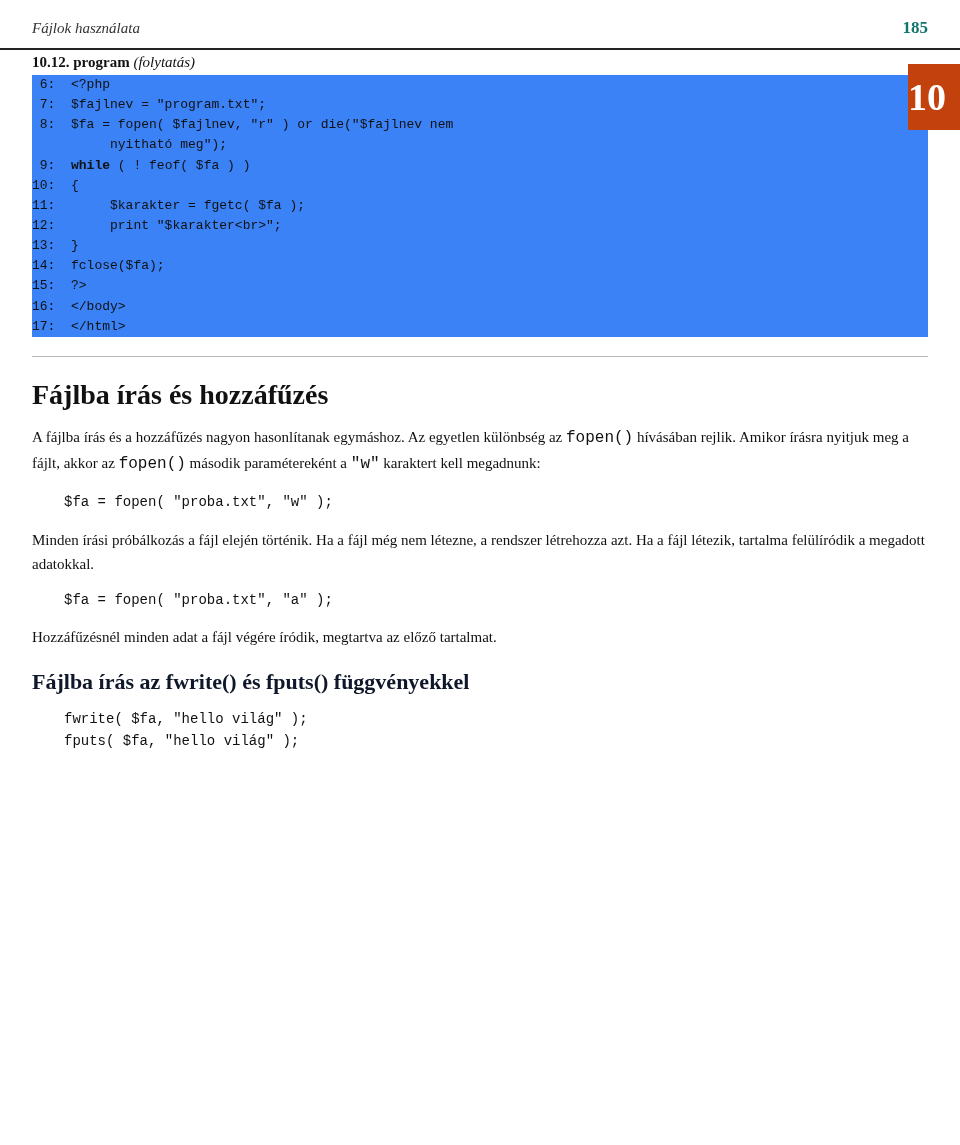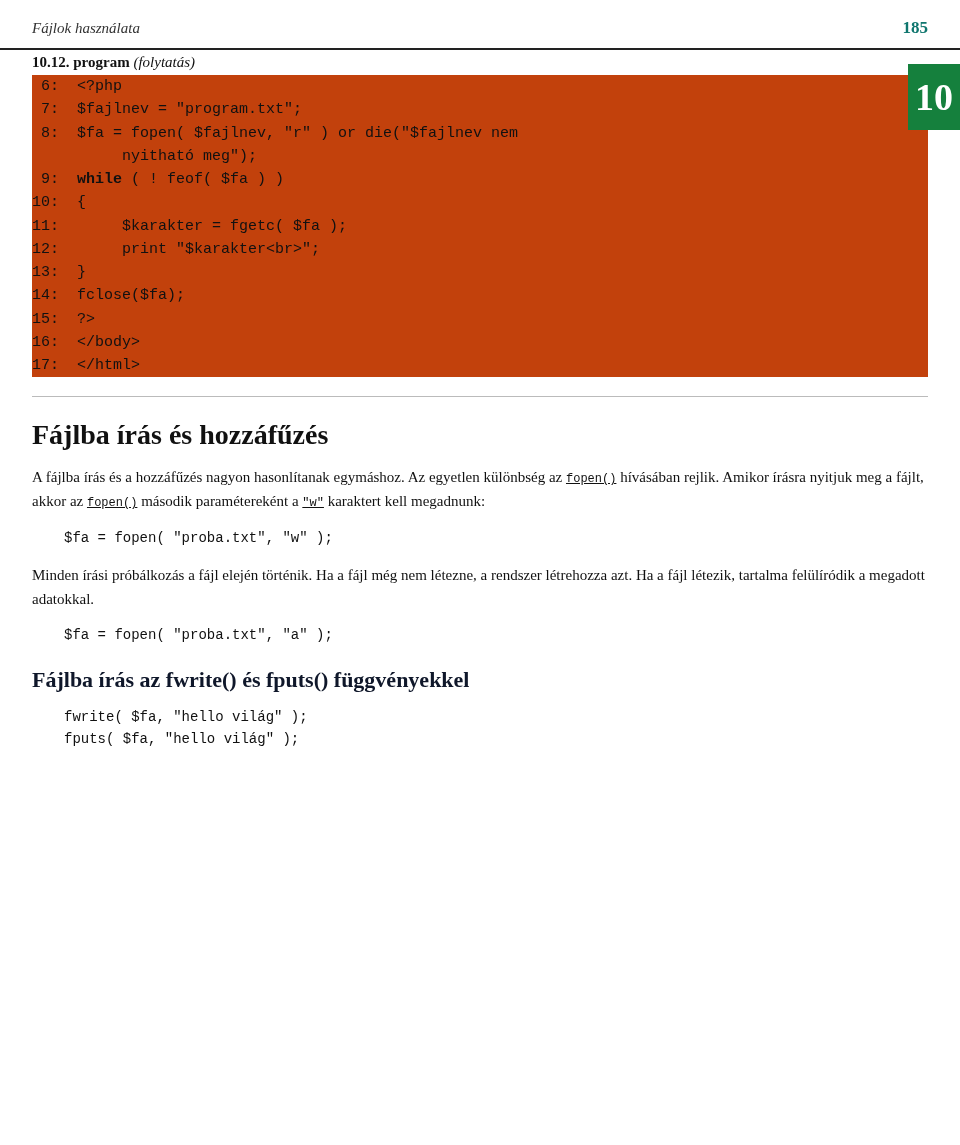--- a/index.html
+++ b/index.html
@@ -74,8 +74,8 @@
 
     .code-block {
       font-family: 'Courier New', Courier, monospace;
-      font-size: 15px;
-      background: #c2410c;
+      font-size: 13px;
+      background: #3b82f6;
       border: none;
       margin: 2px 0 19px 0;
       white-space: pre;

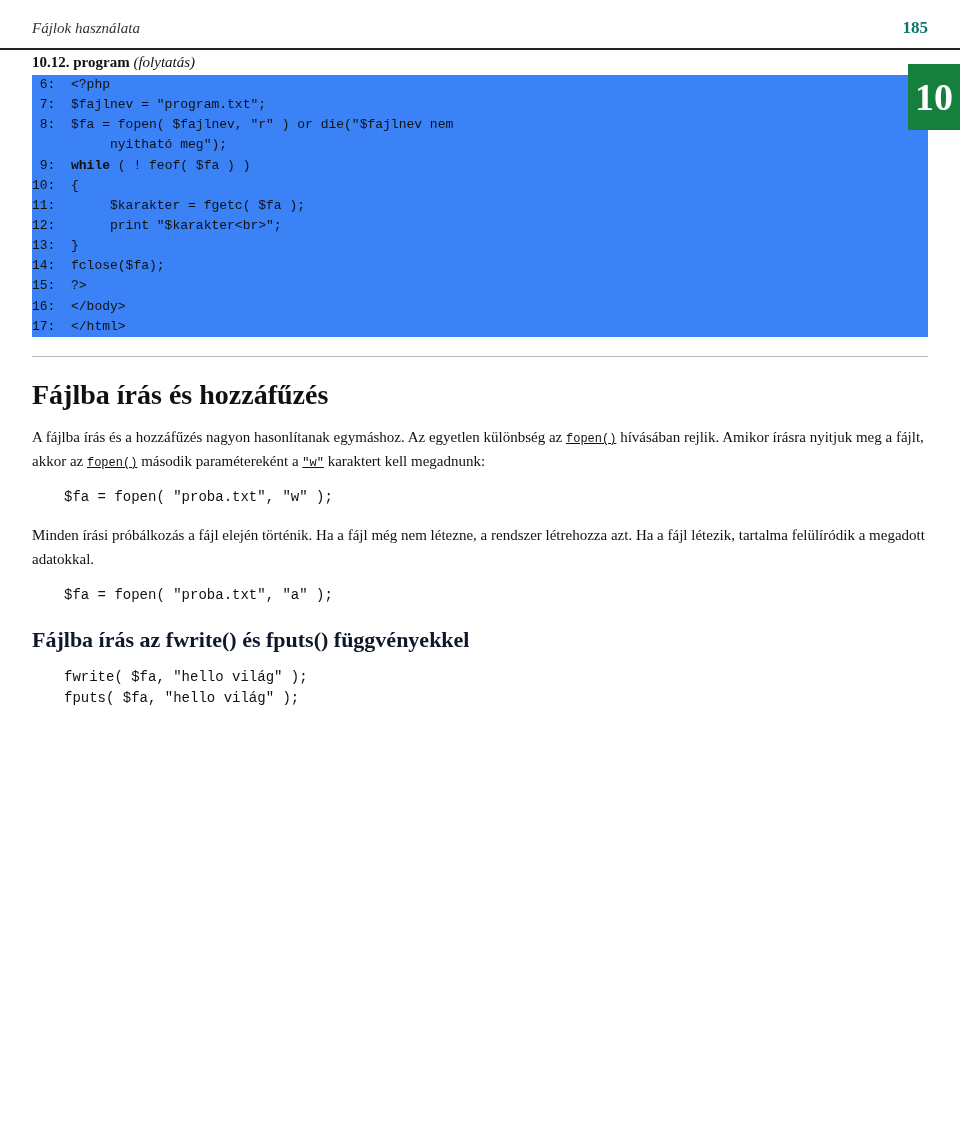--- a/index.html
+++ b/index.html
@@ -46,11 +46,10 @@
       right: 0;
       top: 10px;
       width: 52px;
-      background: #15803d;
+      background: #c2410c;
       color: #fff;
       font-size: 38px;
       font-weight: bold;
-      text-align: center;
       padding: 14px 0 14px 0;
       line-height: 1;
     }

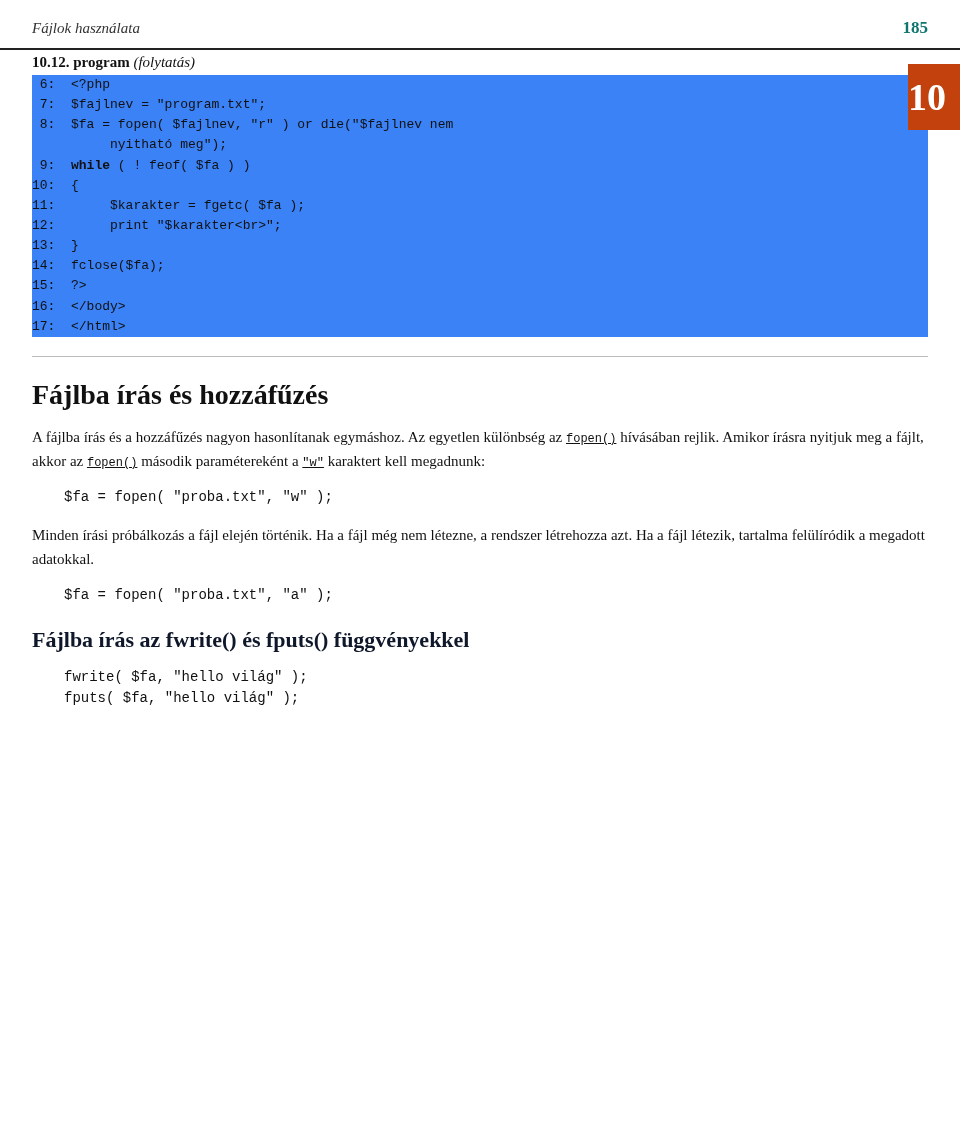--- a/index.html
+++ b/index.html
@@ -119,9 +119,8 @@
 
     .body-text code, .inline-code {
       font-family: 'Courier New', Courier, monospace;
-      font-size: 12px;
+      font-size: 16px;
       background: none;
-      text-decoration: underline;
     }
 
     .code-snippet {

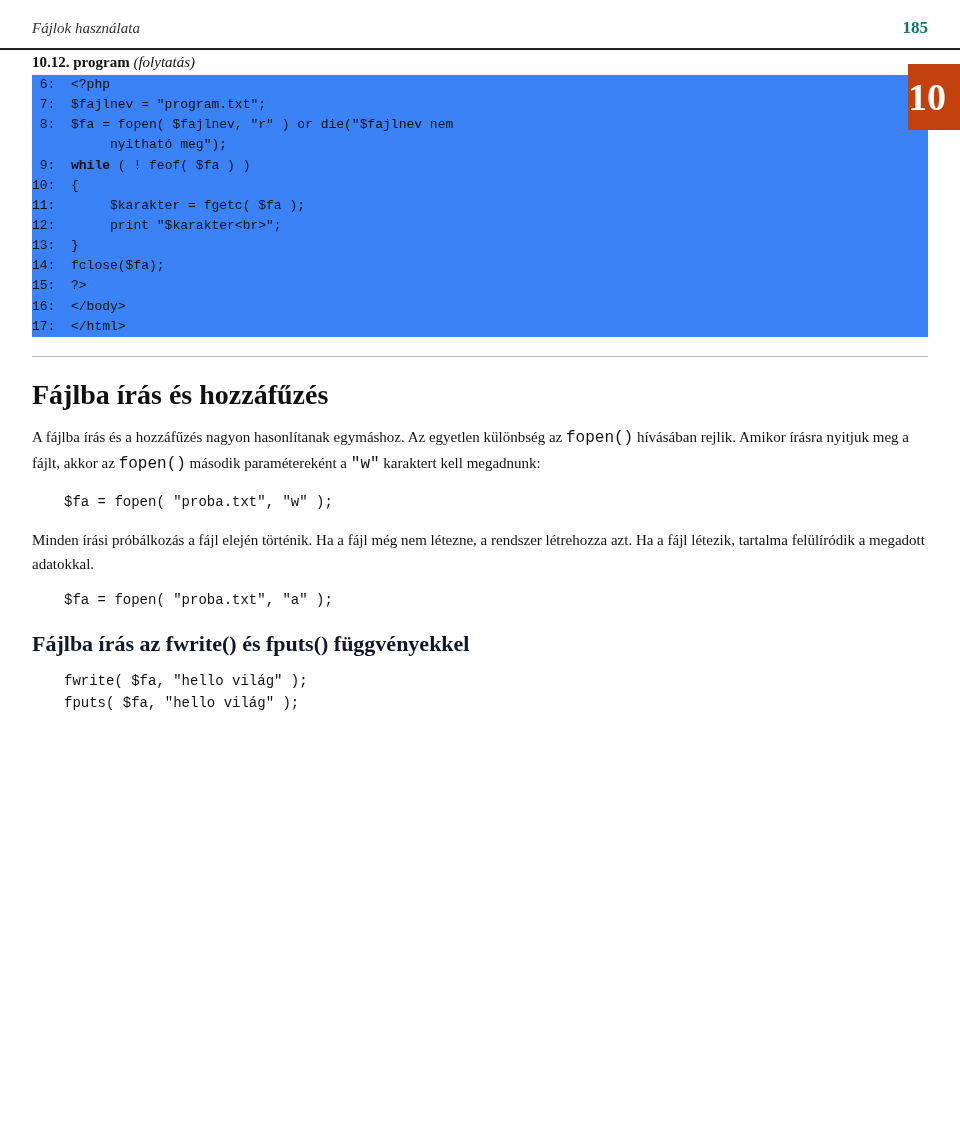--- a/index.html
+++ b/index.html
@@ -182,6 +182,9 @@
 
   <code class="code-snippet">$fa = fopen( "proba.txt", "a" );</code>
 
+  <p class="body-text">
+    Hozzáfűzésnél minden adat a fájl végére íródik, megtartva az előző tartalmat.
+  </p>
 
   <h2 class="section-heading-2">Fájlba írás az fwrite() és fputs() függvényekkel</h2>
 

